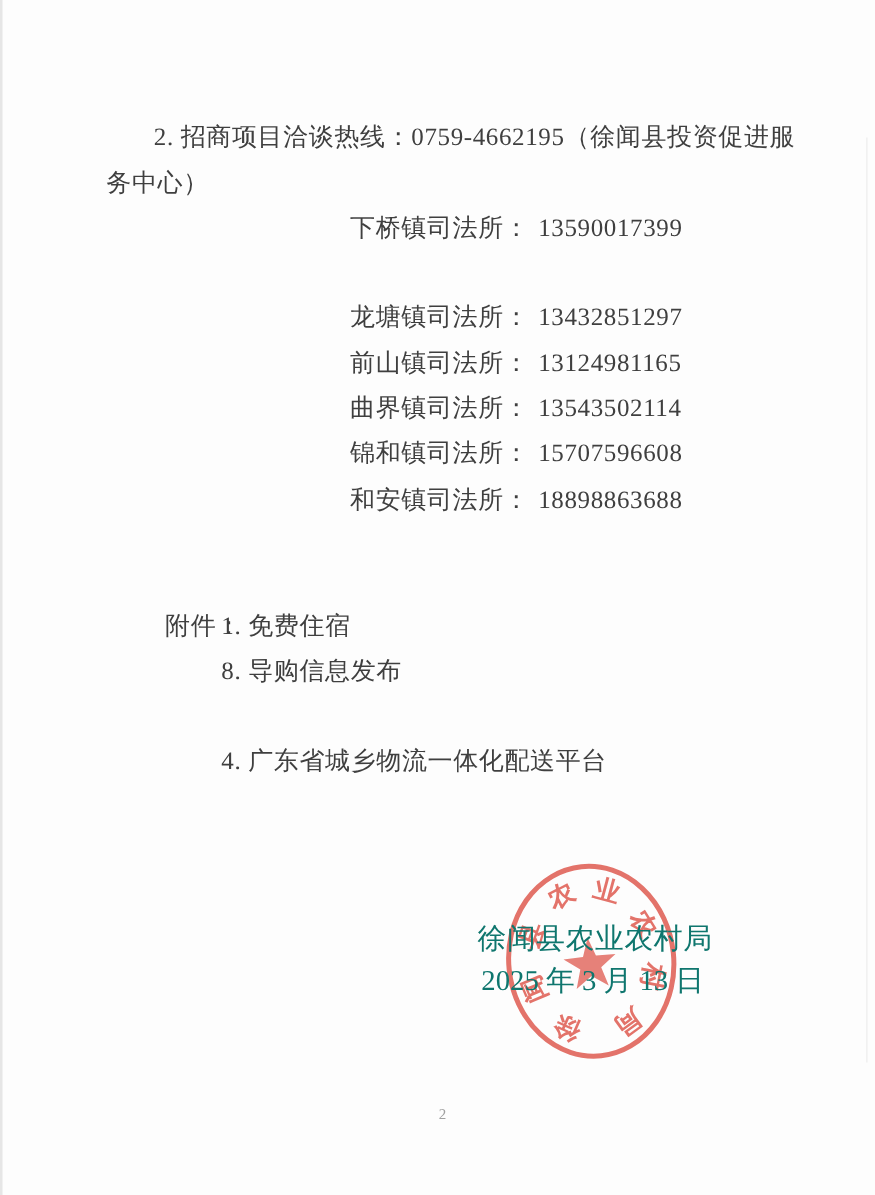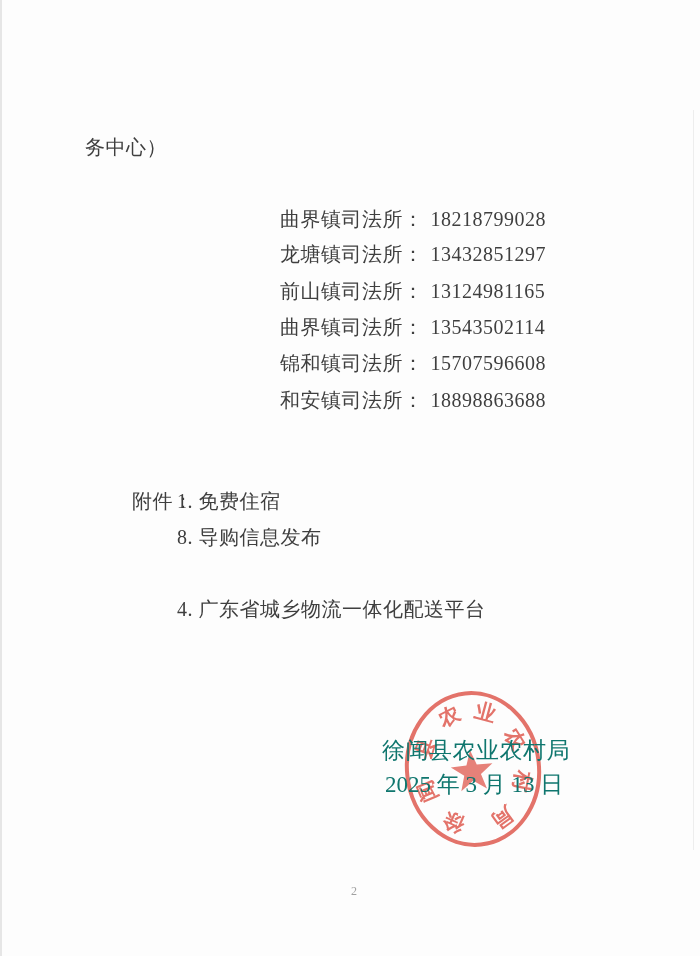--- a/index.html
+++ b/index.html
@@ -49,6 +49,7 @@
   <div class="edge-left"></div>
   <div class="edge-right"></div>
 
+  <div class="line" style="left:123px;top:99px;">2. 招商项目洽谈热线：0759-4662195（徐闻县投资促进服</div>
   <div class="line" style="left:85px;top:136px;">务中心）</div>
 
 

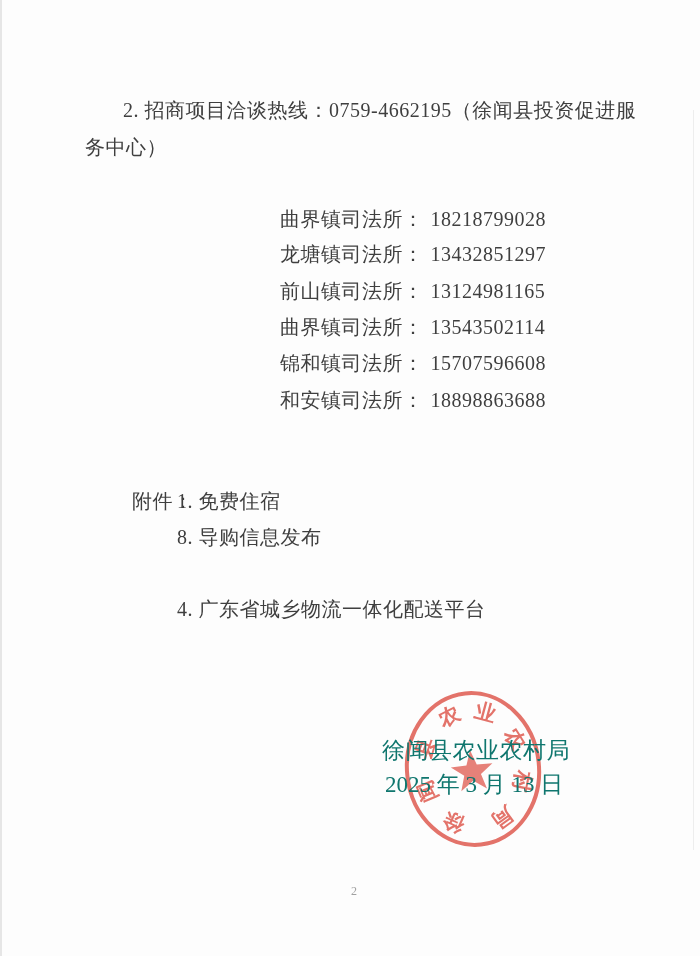--- a/index.html
+++ b/index.html
@@ -53,6 +53,9 @@
   <div class="line" style="left:85px;top:136px;">务中心）</div>
 
 
+  <div class="line office-row" style="left:280px;top:172px;">
+    <span>下桥镇司法所：</span><span class="phone">13590017399</span>
+  </div>
   <div class="line office-row" style="left:280px;top:208px;">
     <span>曲界镇司法所：</span><span class="phone">18218799028</span>
   </div>

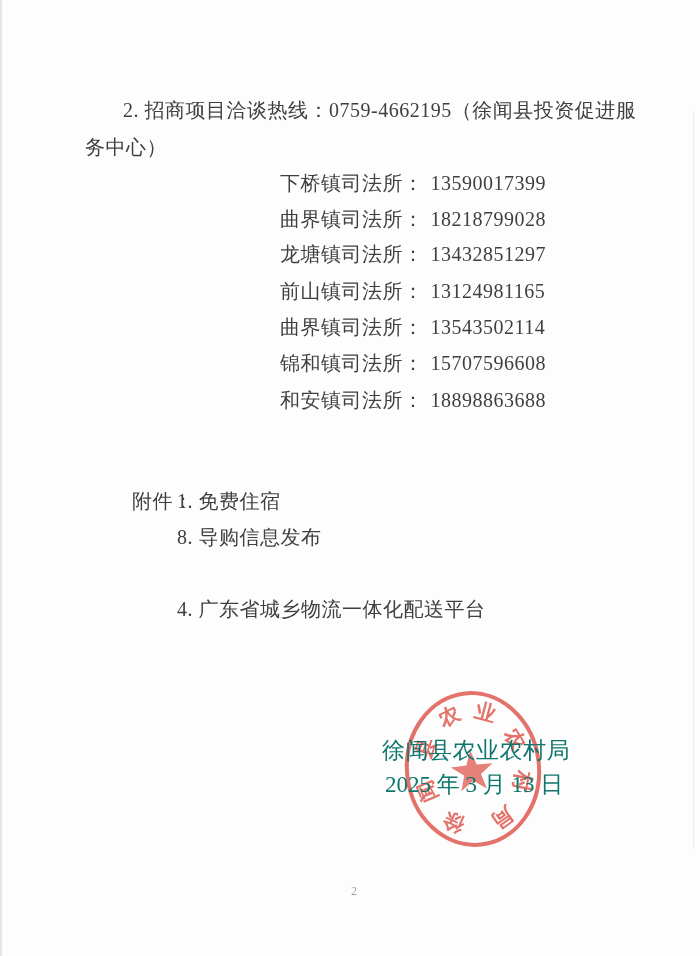--- a/index.html
+++ b/index.html
@@ -56,9 +56,6 @@
   <div class="line office-row" style="left:280px;top:172px;">
     <span>下桥镇司法所：</span><span class="phone">13590017399</span>
   </div>
-  <div class="line office-row" style="left:280px;top:208px;">
-    <span>曲界镇司法所：</span><span class="phone">18218799028</span>
-  </div>
   <div class="line office-row" style="left:280px;top:243px;">
     <span>龙塘镇司法所：</span><span class="phone">13432851297</span>
   </div>

